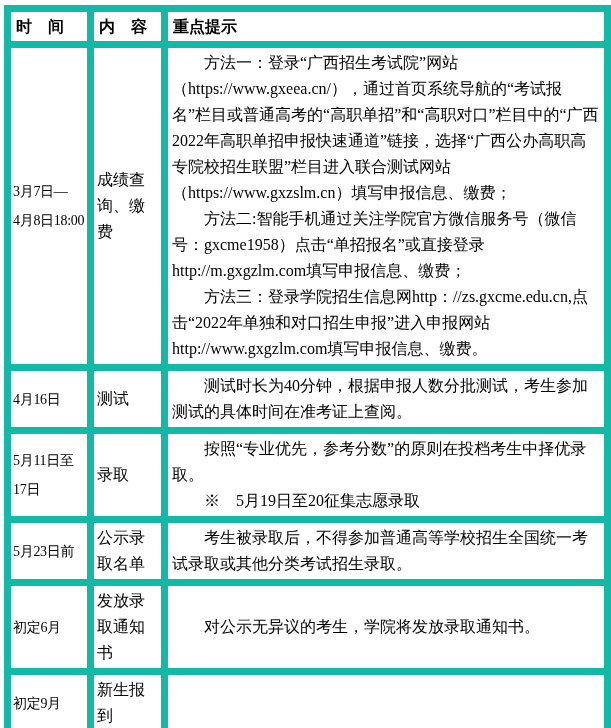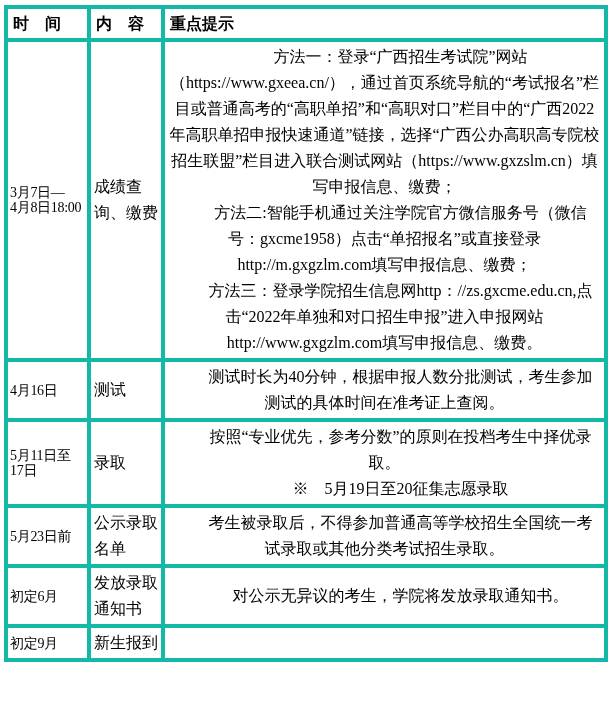--- a/index.html
+++ b/index.html
@@ -23,7 +23,7 @@
   col.c2 { width: 74px; }
   col.c3 { width: 443px; }
   th, td {
-    border: 4px solid #14b8a6;
+    border: 7px solid #14b8a6;
     vertical-align: middle;
     overflow: hidden;
   }

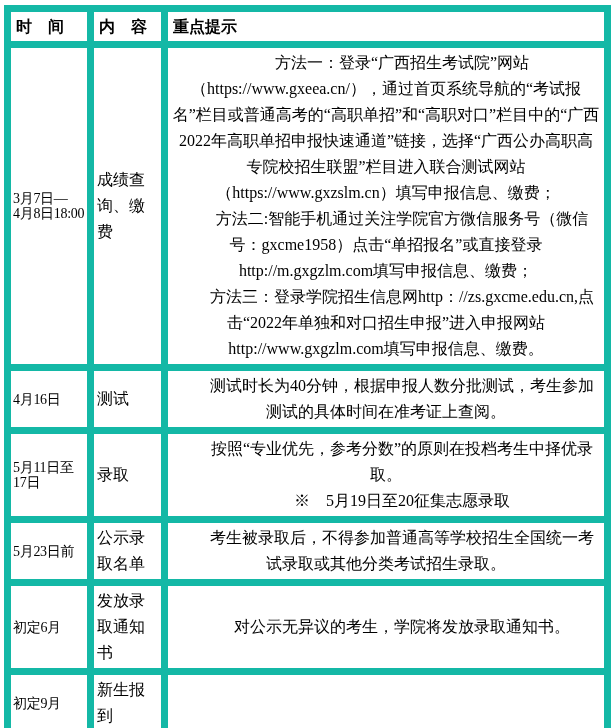--- a/index.html
+++ b/index.html
@@ -59,7 +59,6 @@
     font-size: 16px;
     line-height: 26px;
     padding: 2px 4px;
-    text-align: center;
   }
   td.cell-tips p {
     margin: 0;

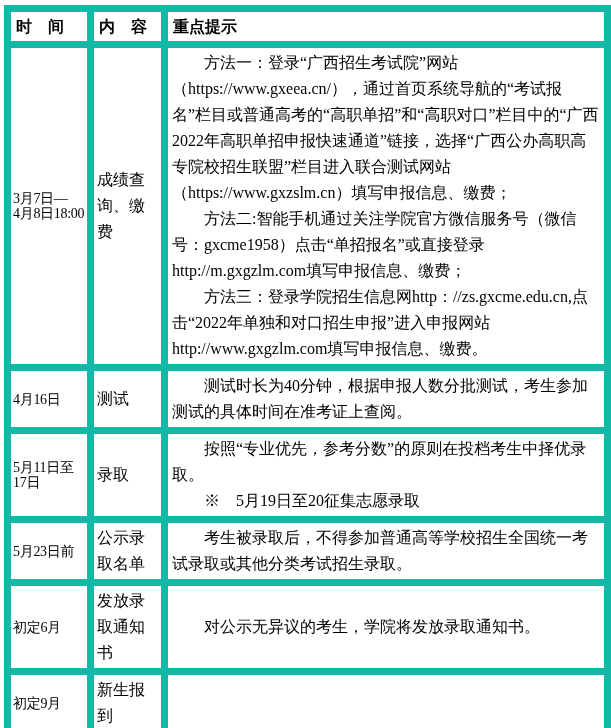--- a/index.html
+++ b/index.html
@@ -46,7 +46,7 @@
   td.cell-time {
     font-size: 14px;
     letter-spacing: -0.3px;
-    line-height: 15px;
+    line-height: 29px;
     padding: 2px 2px;
     white-space: pre-line;
   }

